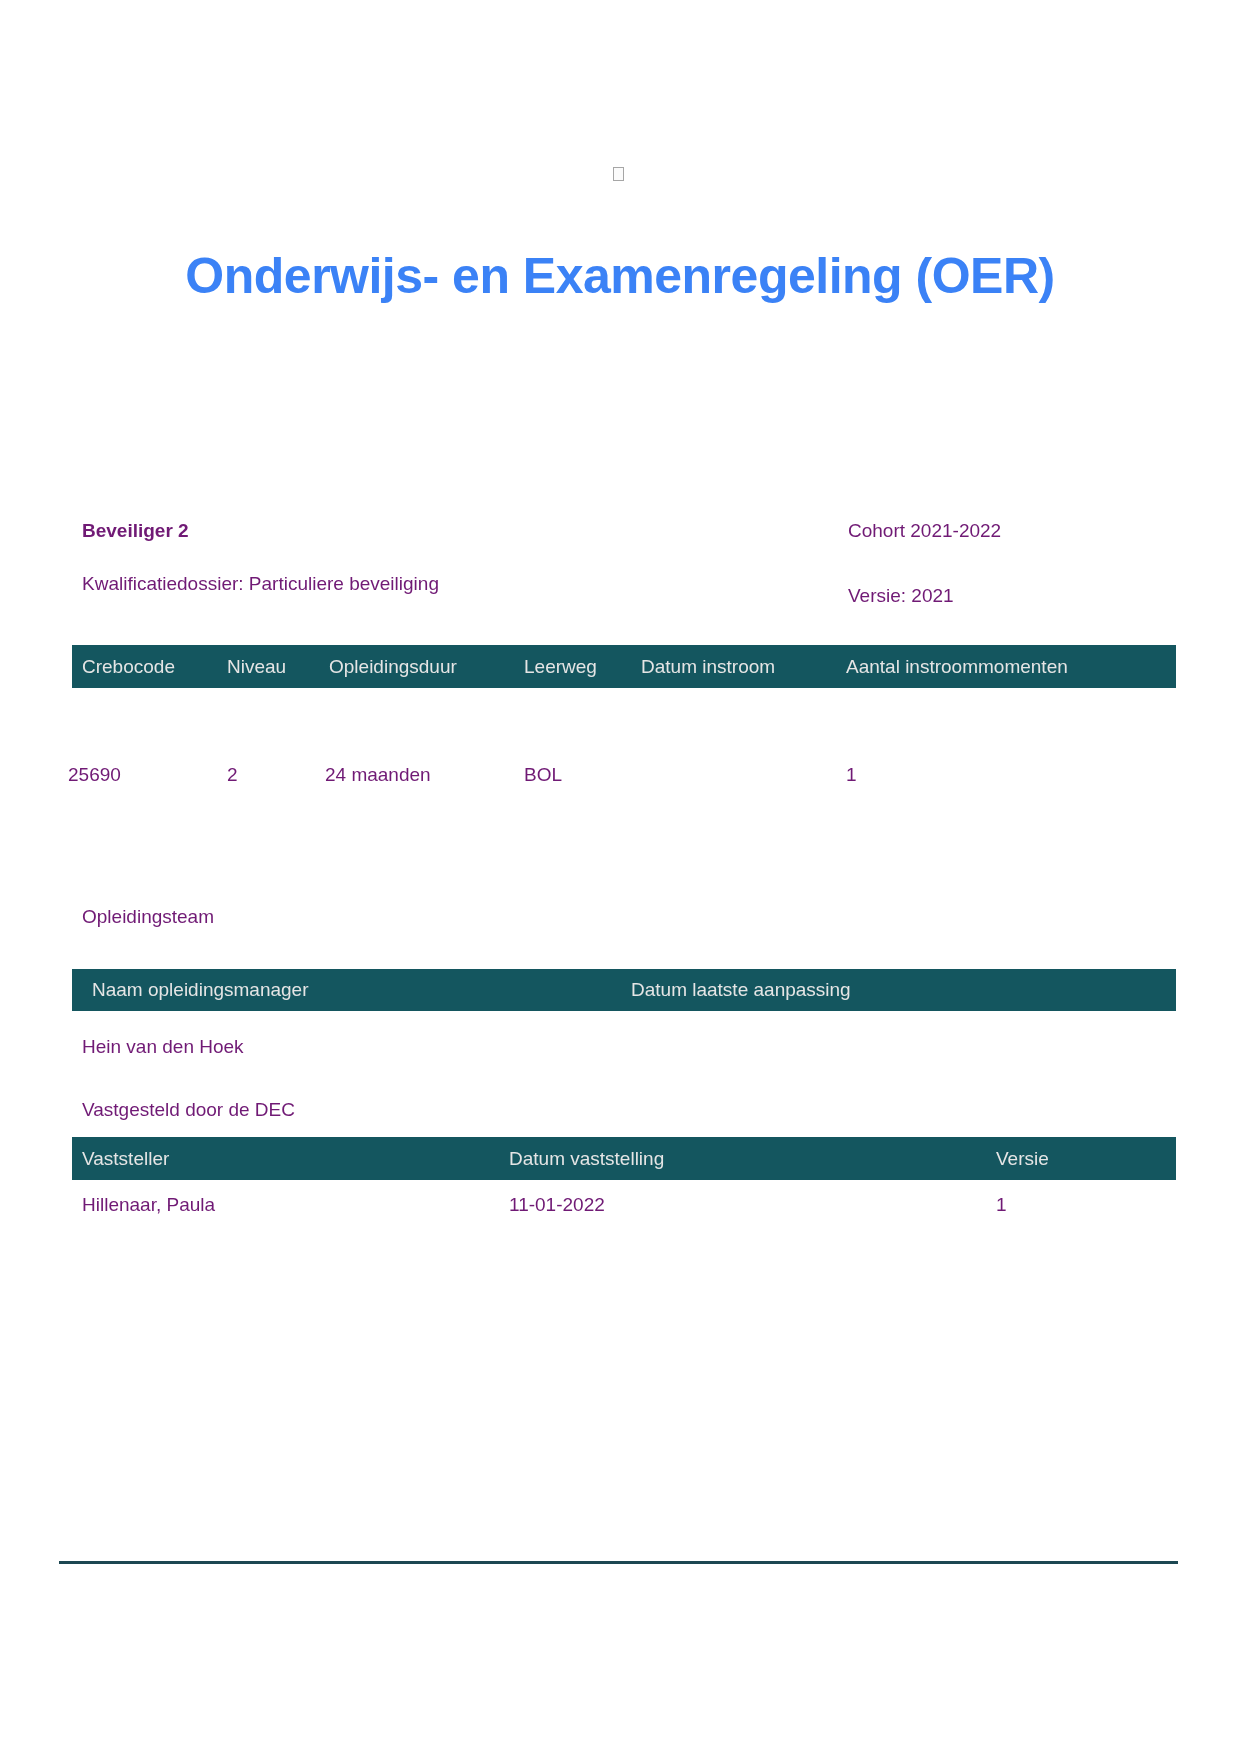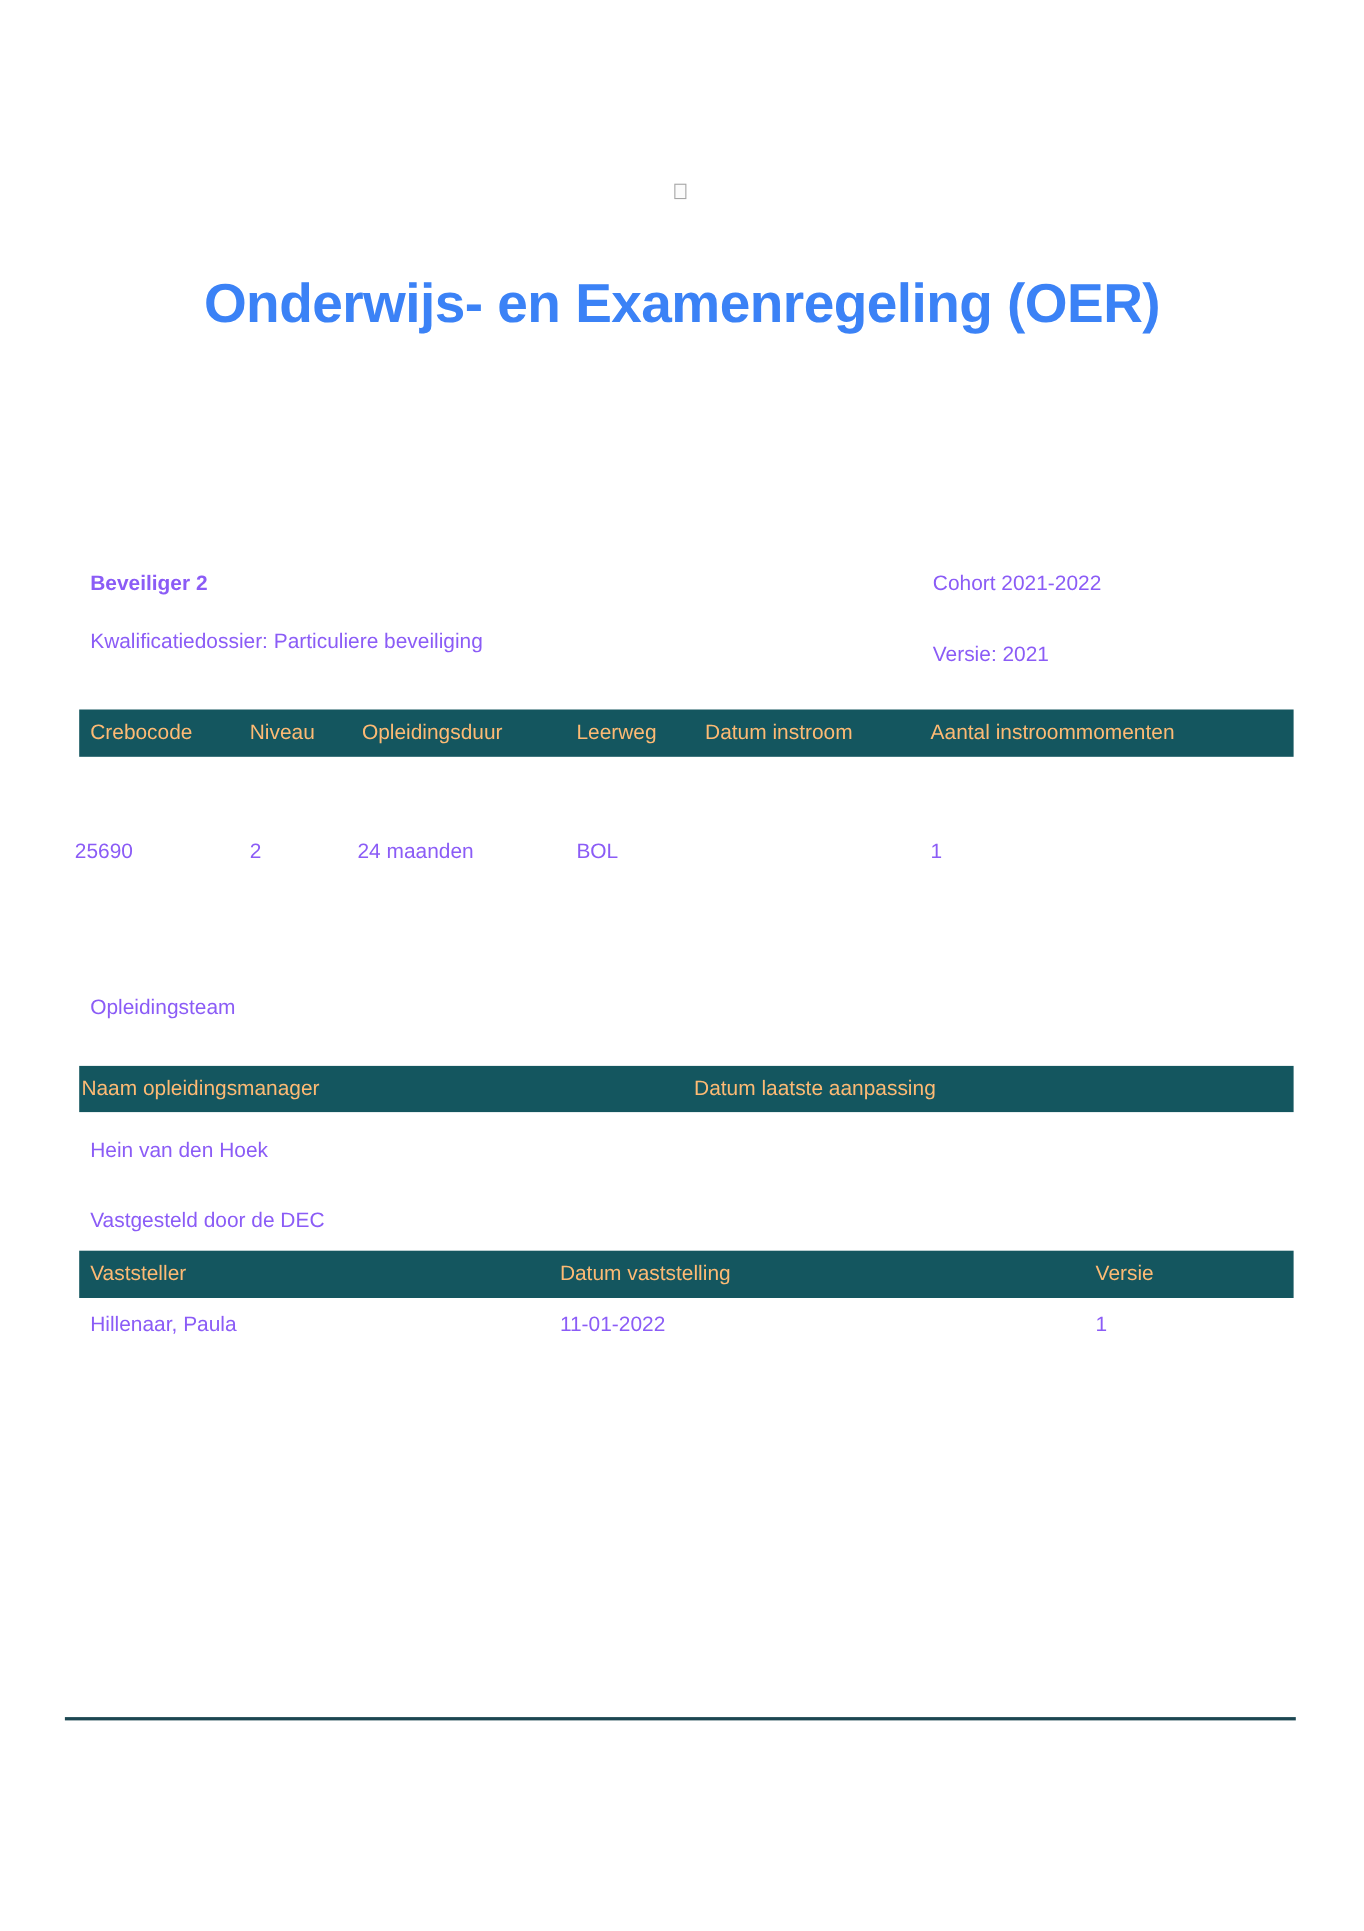--- a/index.html
+++ b/index.html
@@ -12,7 +12,7 @@
     overflow:hidden;
   }
   .abs{position:absolute;}
-  .body-text{font-size:19px;line-height:26px;color:#8b5cf6;white-space:nowrap;}
+  .body-text{font-size:19px;line-height:26px;color:#701a75;white-space:nowrap;}
   .bold{font-weight:bold;}
   .doc-title{
     left:0;top:246px;width:100%;

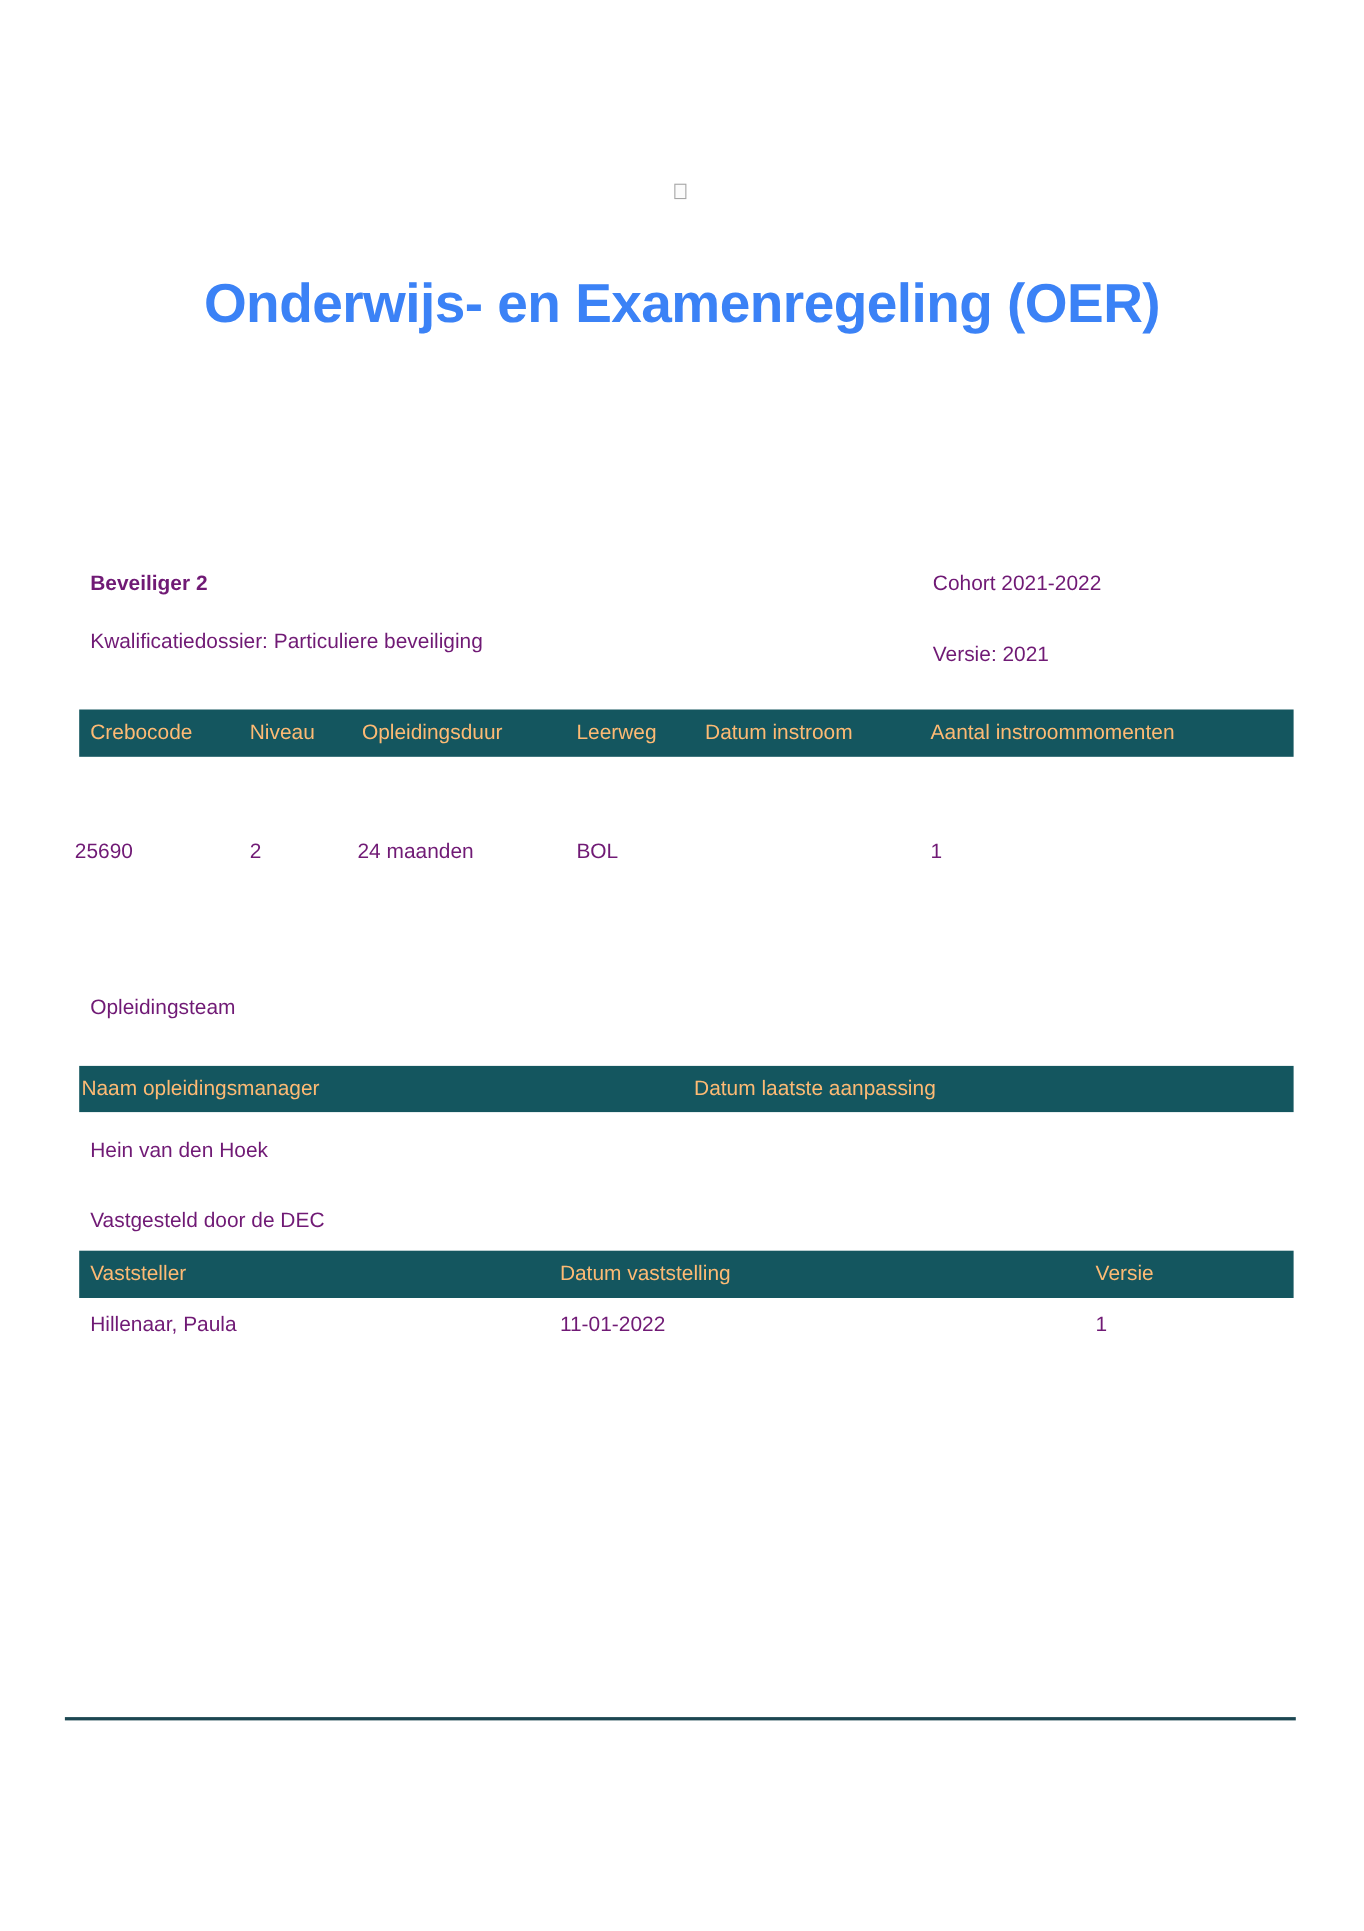--- a/index.html
+++ b/index.html
@@ -32,7 +32,7 @@
   .teal-bar .hcell{
     position:absolute;top:0;bottom:0;
     display:flex;align-items:center;
-    color:#fdba74;font-size:19px;white-space:nowrap;
+    color:#e5e5e5;font-size:19px;white-space:nowrap;
   }
   .rule{
     left:59px;top:1561px;width:1119px;height:3px;

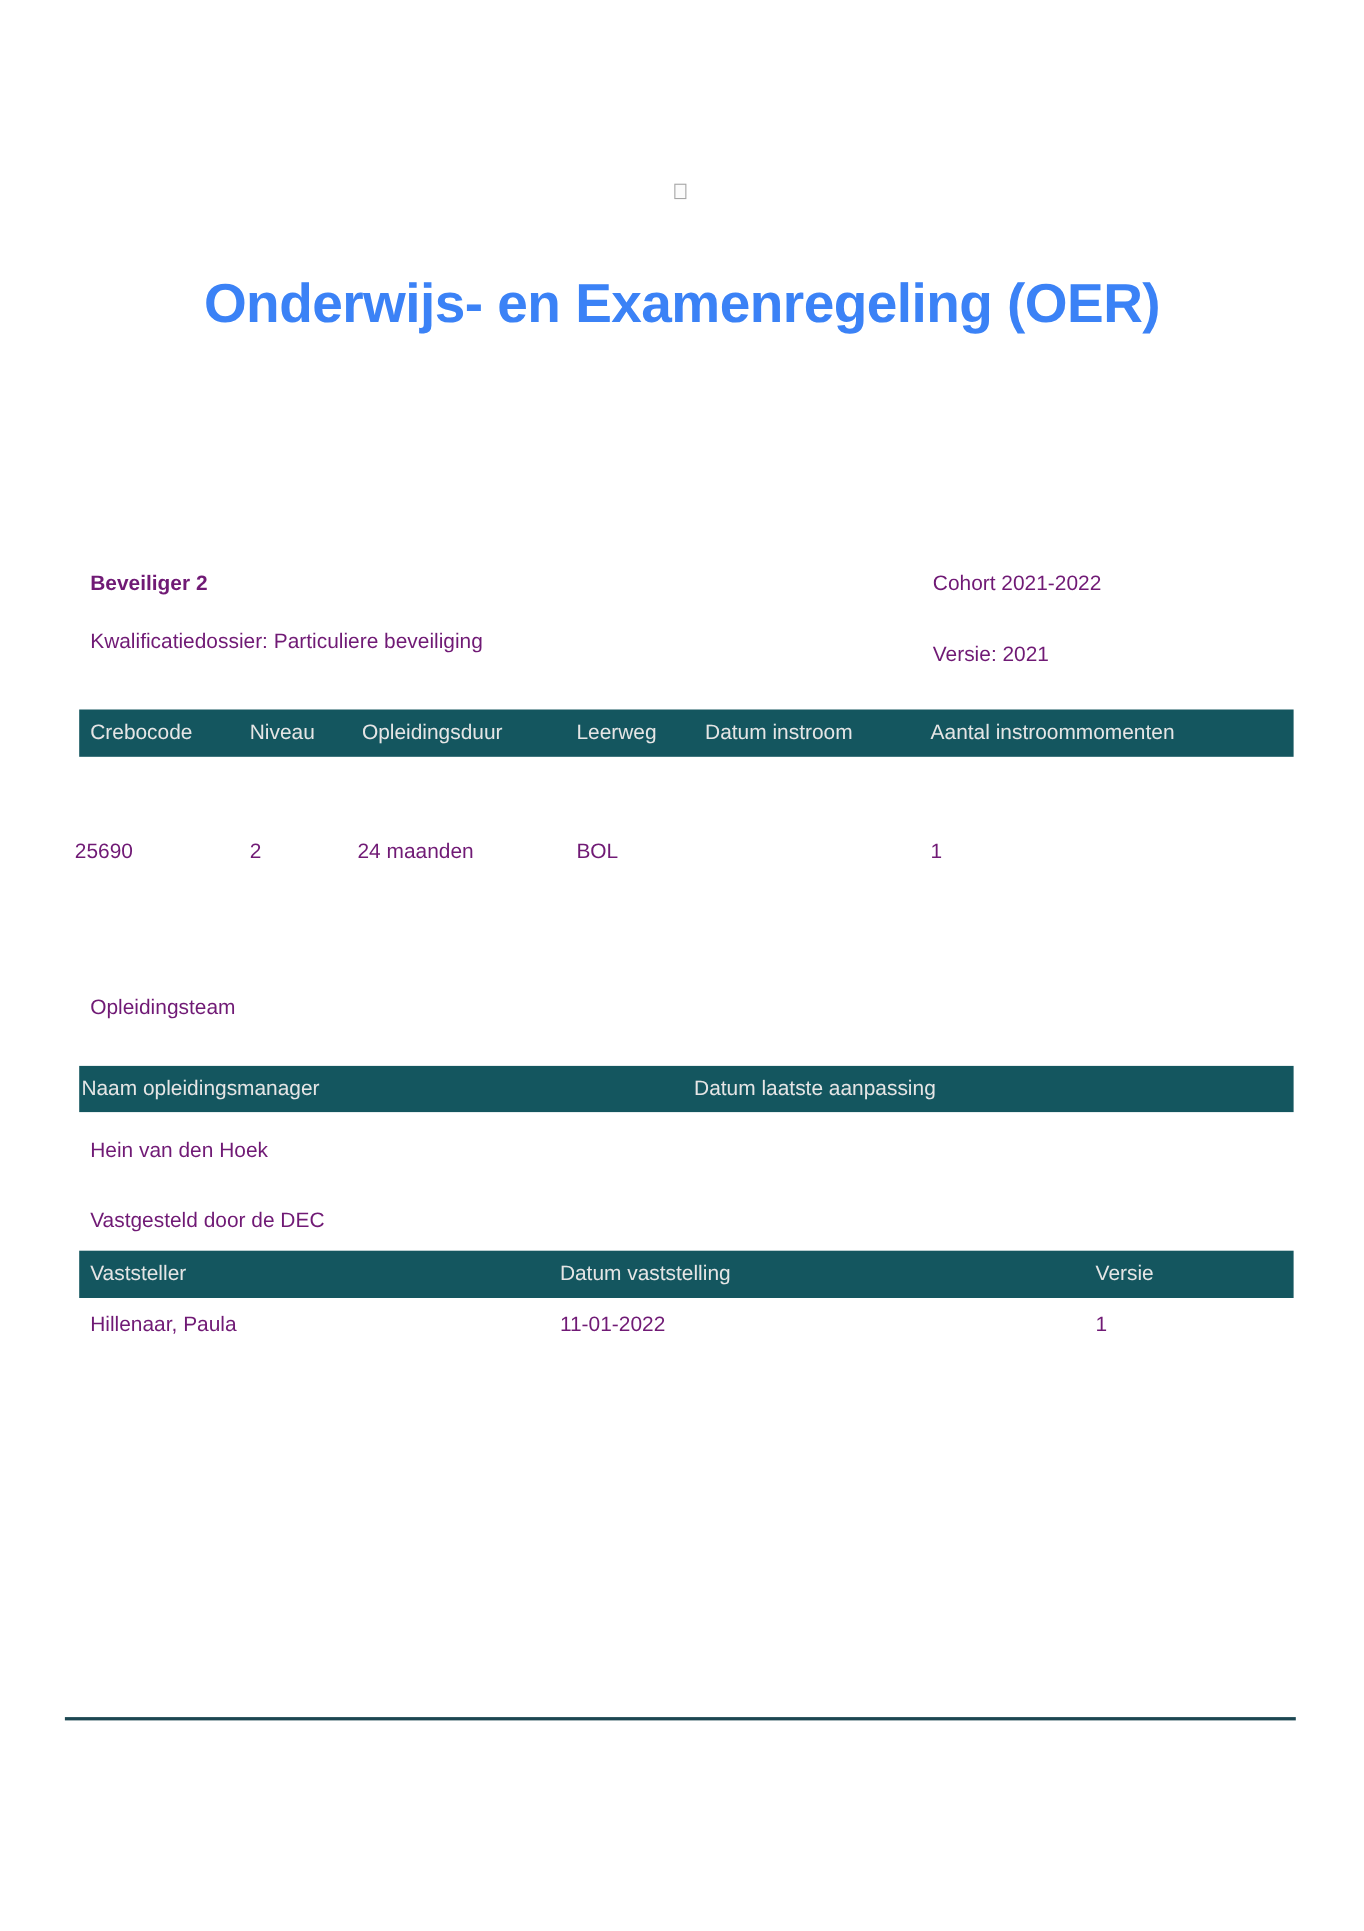--- a/index.html
+++ b/index.html
@@ -74,7 +74,7 @@
   <div class="abs body-text" style="left:82px;top:904px;">Opleidingsteam</div>
 
   <div class="abs teal-bar" style="top:969px;height:42px;">
-    <span class="hcell" style="left:2px;">Naam opleidingsmanager</span>
+    <span class="hcell" style="left:20px;">Naam opleidingsmanager</span>
     <span class="hcell" style="left:559px;">Datum laatste aanpassing</span>
   </div>
 

